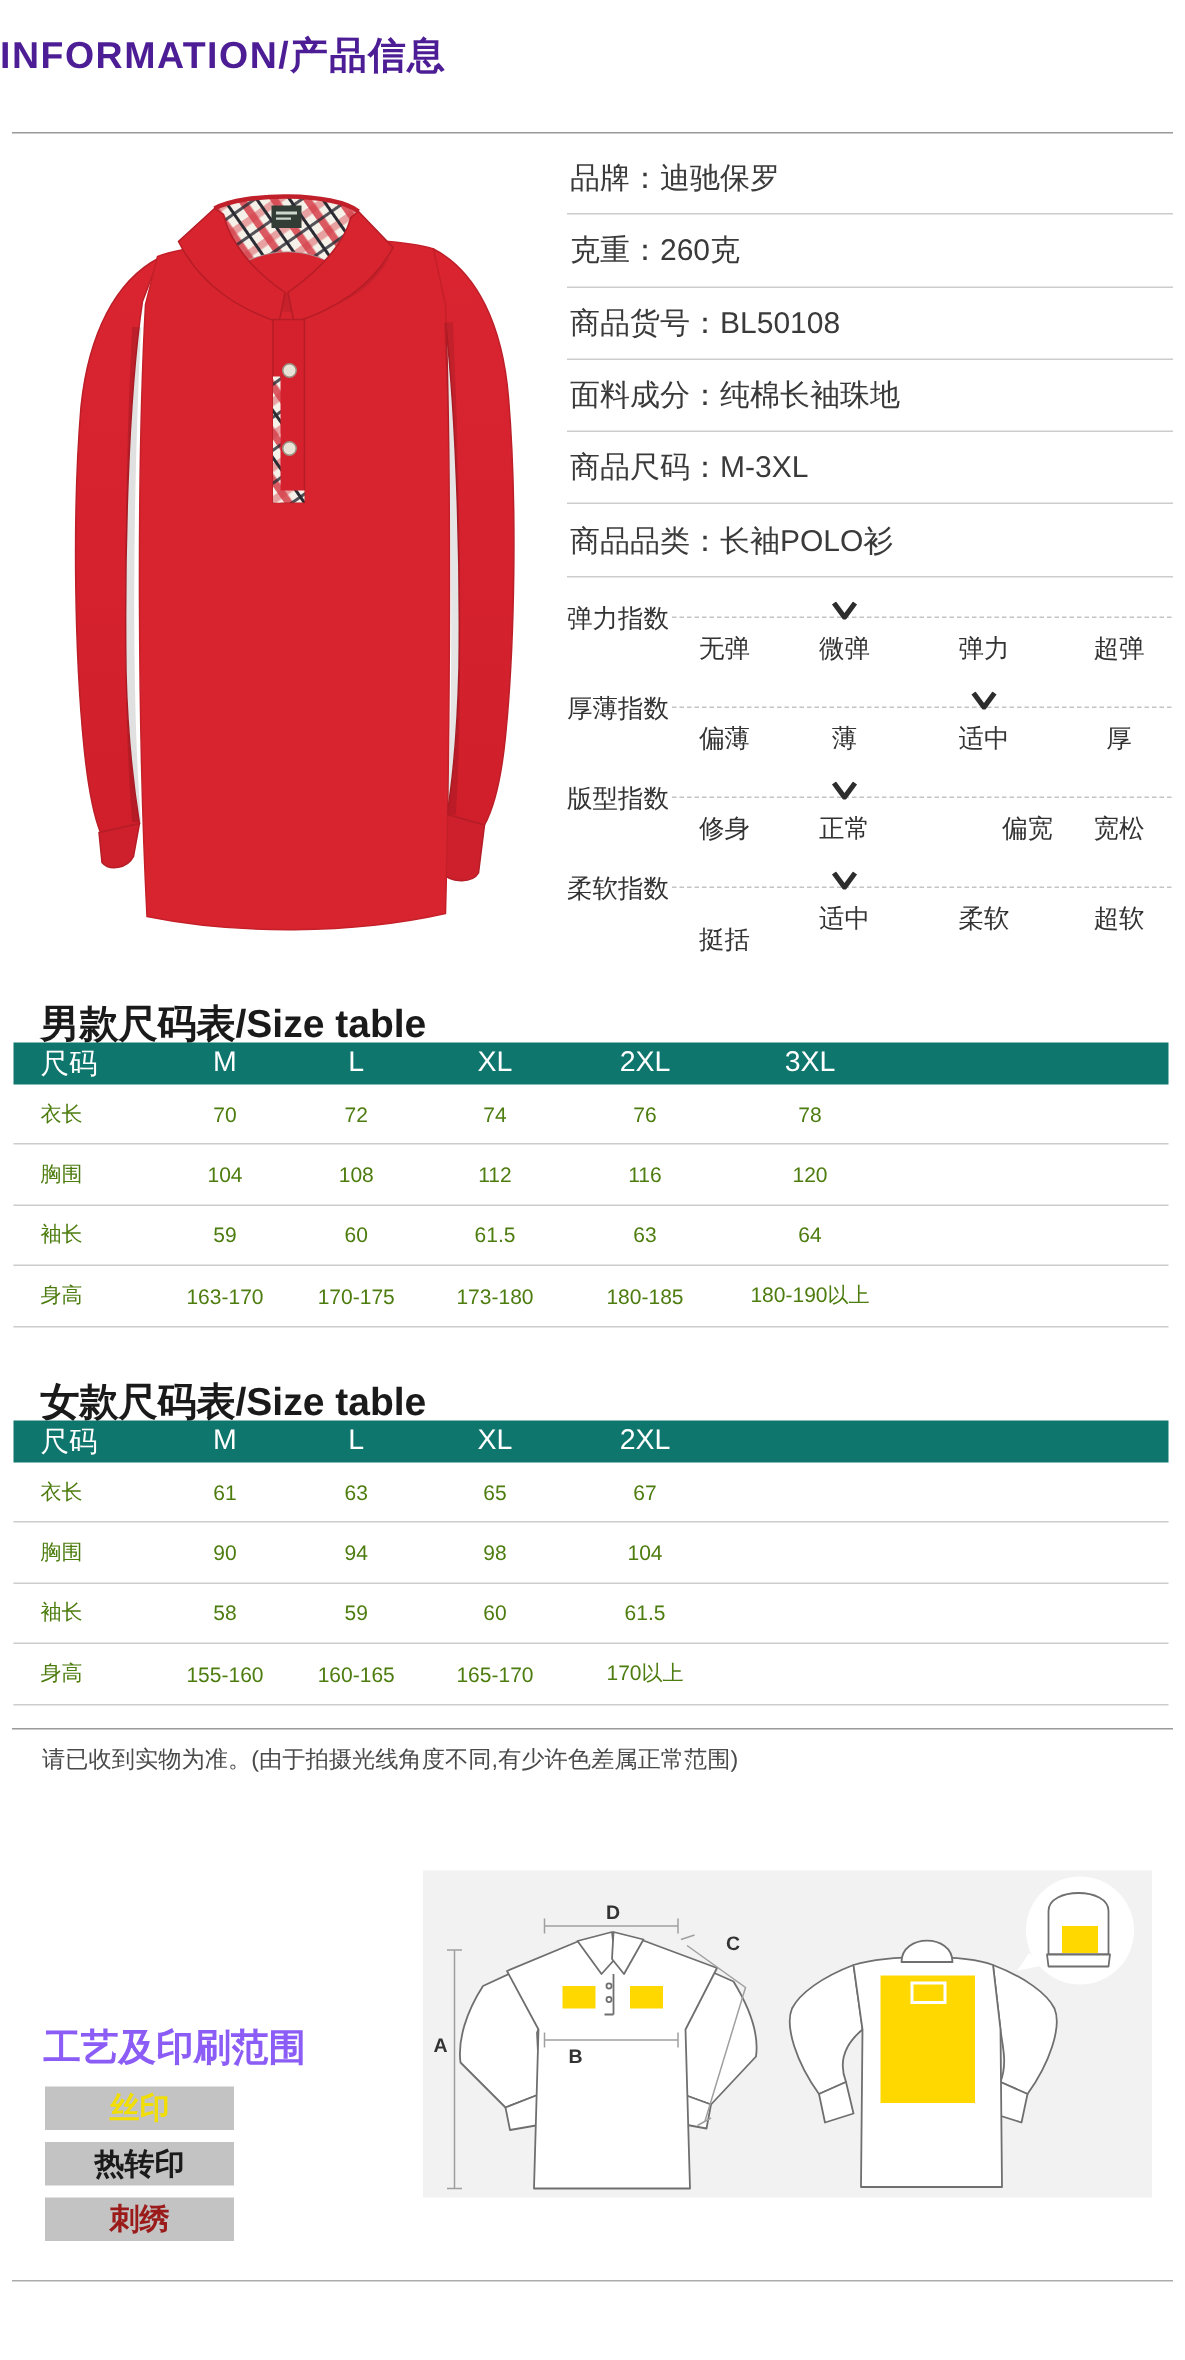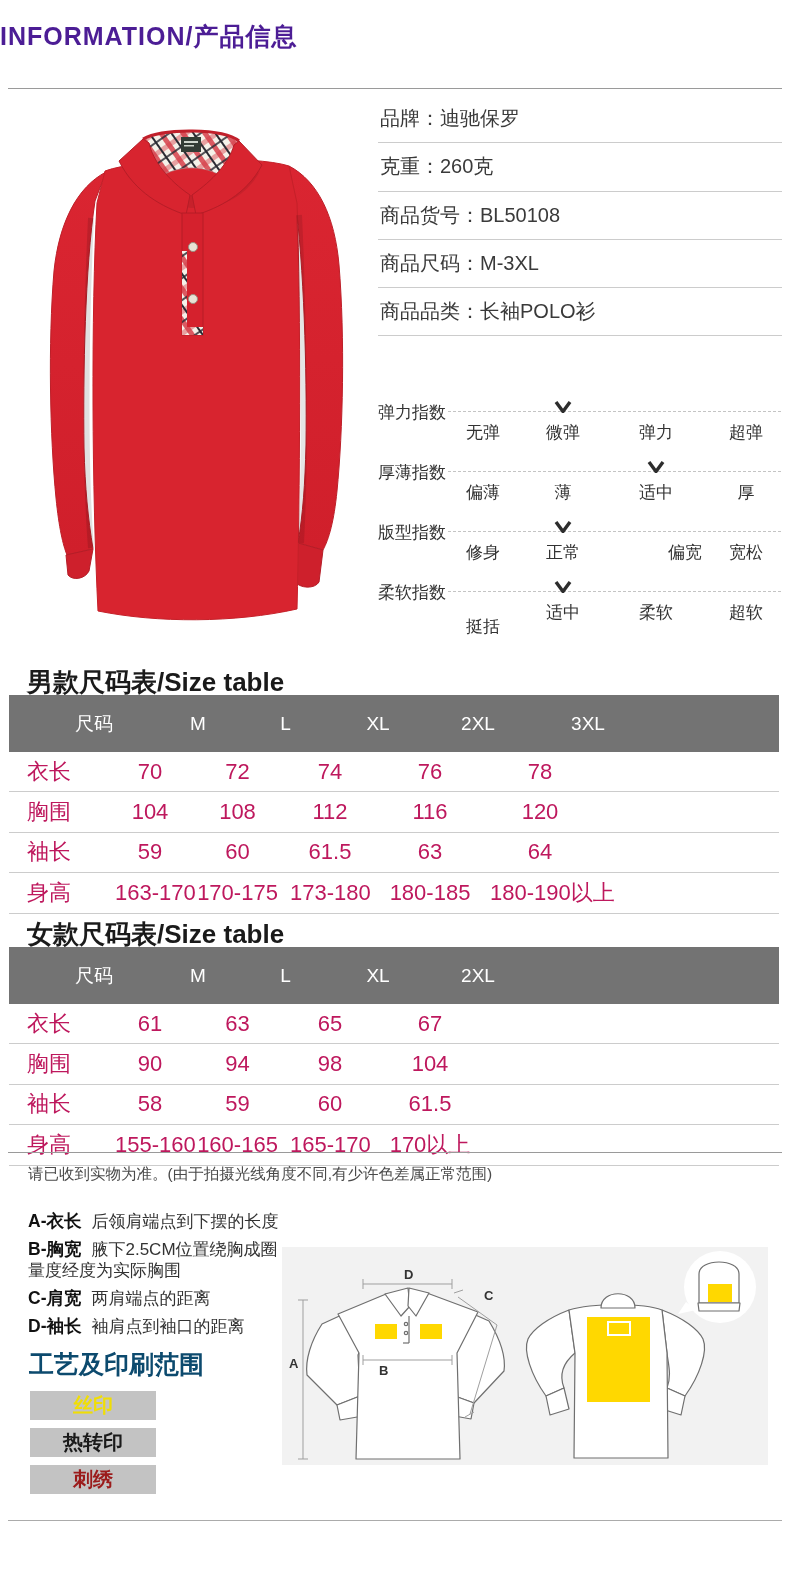--- a/index.html
+++ b/index.html
@@ -112,6 +112,9 @@
       </div>
       <div class="info-row">
         <span>商品货号：BL50108</span>
+      </div>
+      <div class="info-row">
+        <span>面料成分：纯棉长袖珠地</span>
       </div>
       <div class="info-row">
         <span>商品尺码：M-3XL</span>

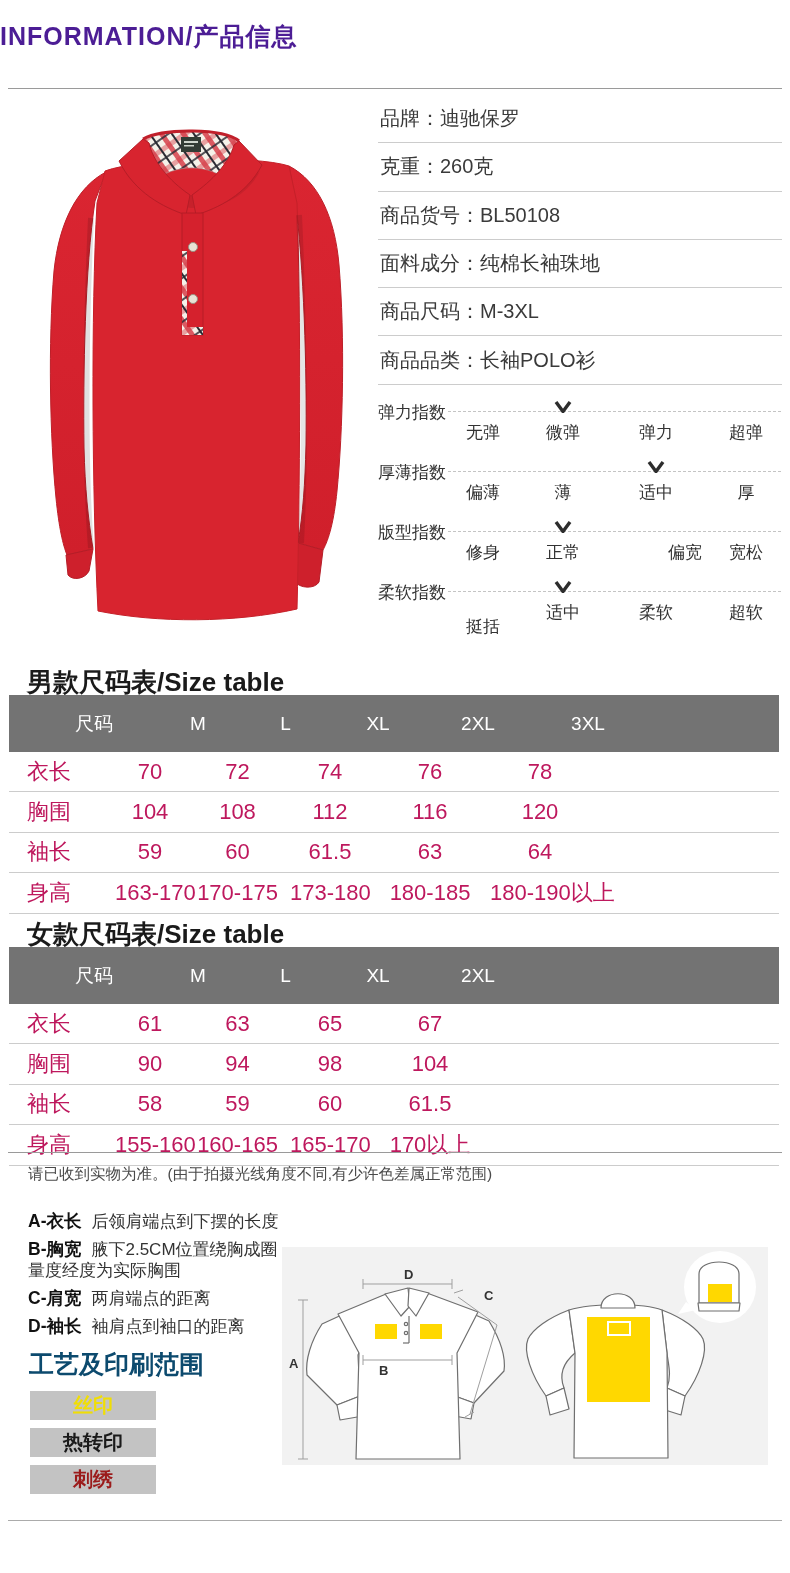--- a/index.html
+++ b/index.html
@@ -33,7 +33,7 @@
   #men-table{top:695px;}
   #women-table{top:947px;}
   .trow{display:grid;grid-template-columns:106px 70px 105px 80px 120px 100px 1fr;align-items:center;}
-  .trow.head{height:57px;background:#737373;color:#fff;font-size:19px;padding-left:48px;}
+  .trow.head{height:28px;background:#0f766e;color:#fff;font-size:19px;}
   .trow.data{height:39.4px;border-bottom:1px solid #ccc;font-size:22px;color:#be185d;}
   .trow span{text-align:center;white-space:nowrap;}
   .trow span:first-child{text-align:left;padding-left:18px;}

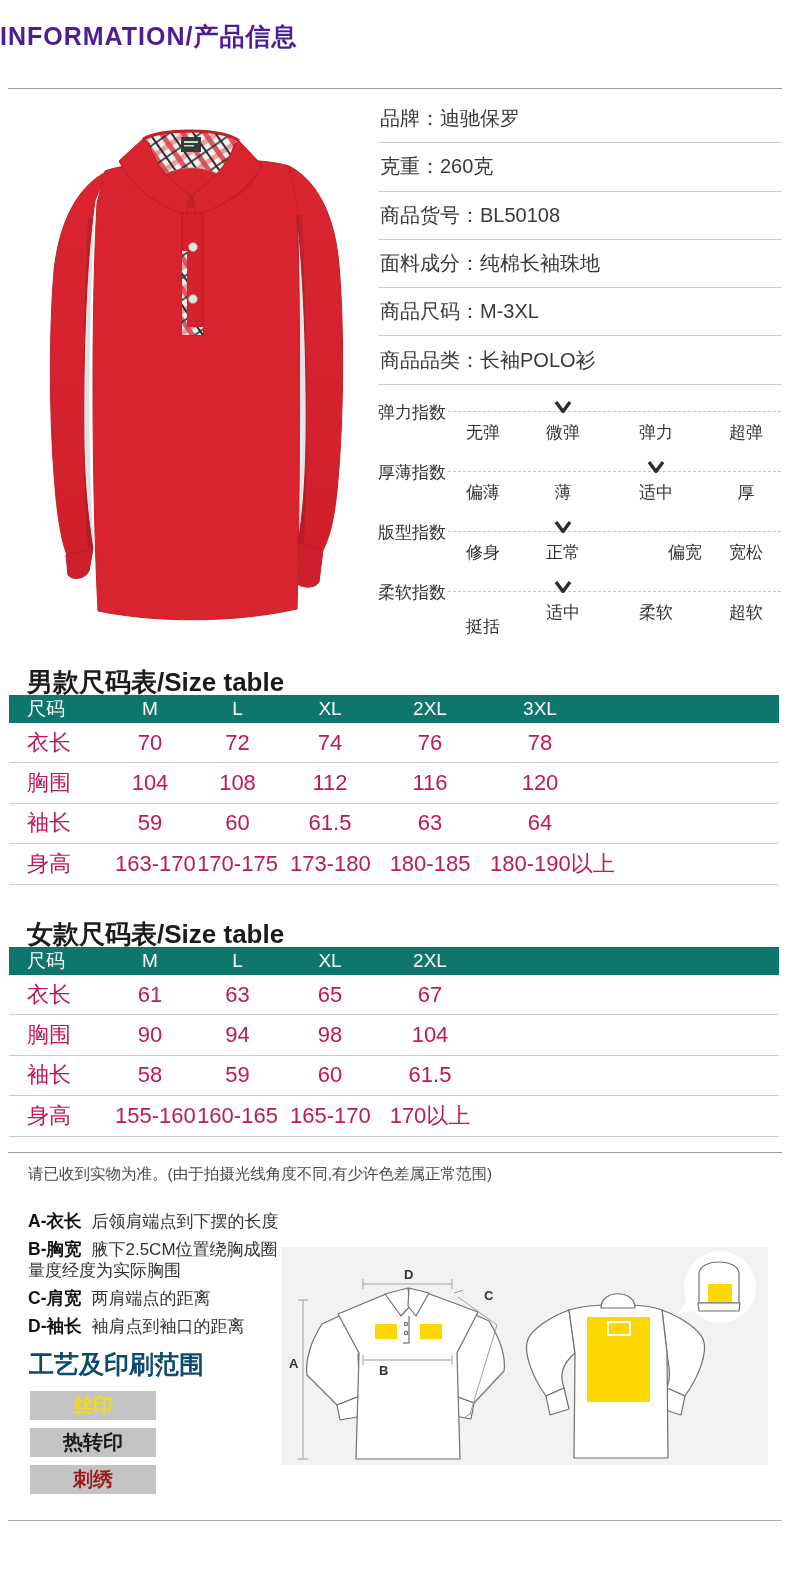--- a/index.html
+++ b/index.html
@@ -34,7 +34,7 @@
   #women-table{top:947px;}
   .trow{display:grid;grid-template-columns:106px 70px 105px 80px 120px 100px 1fr;align-items:center;}
   .trow.head{height:28px;background:#0f766e;color:#fff;font-size:19px;}
-  .trow.data{height:39.4px;border-bottom:1px solid #ccc;font-size:22px;color:#be185d;}
+  .trow.data{height:39.4px;border-bottom:1px solid #ccc;font-size:14px;color:#4d7c0f;}
   .trow span{text-align:center;white-space:nowrap;}
   .trow span:first-child{text-align:left;padding-left:18px;}
 

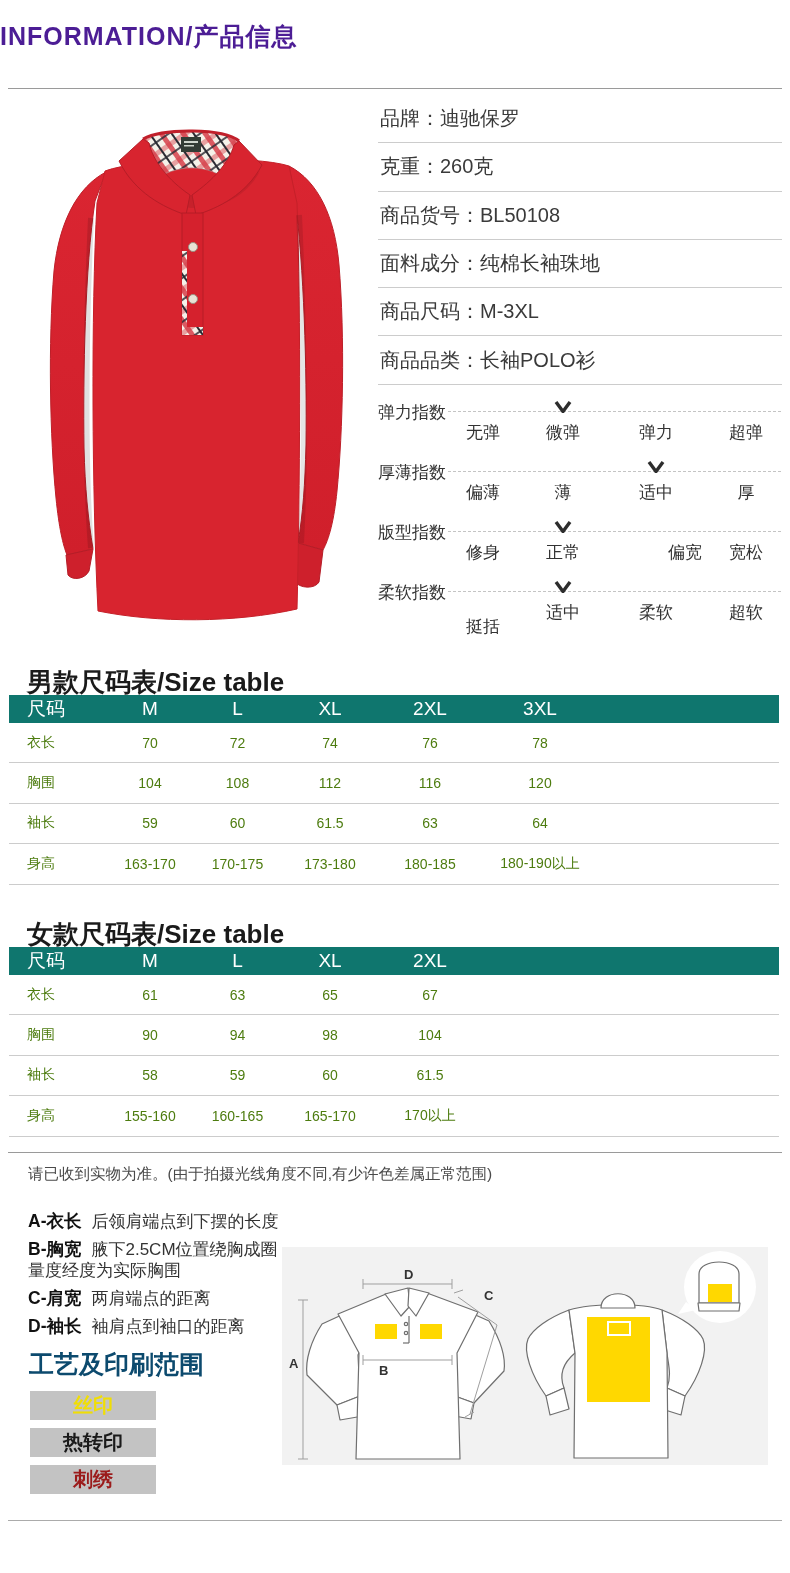--- a/index.html
+++ b/index.html
@@ -260,12 +260,6 @@
       <div class="note-line">请已收到实物为准。(由于拍摄光线角度不同,有少许色差属正常范围)</div>
     </section>
 
-  <section class="meas" id="measurements">
-      <div class="meas-item"><b>A-衣长</b><span>后领肩端点到下摆的长度</span></div>
-      <div class="meas-item"><b>B-胸宽</b><span>腋下2.5CM位置绕胸成圈量度经度为实际胸围</span></div>
-      <div class="meas-item"><b>C-肩宽</b><span>两肩端点的距离</span></div>
-      <div class="meas-item"><b>D-袖长</b><span>袖肩点到袖口的距离</span></div>
-    </section>
 
   <div class="craft-title">工艺及印刷范围</div>
   <div class="badges" id="badges">

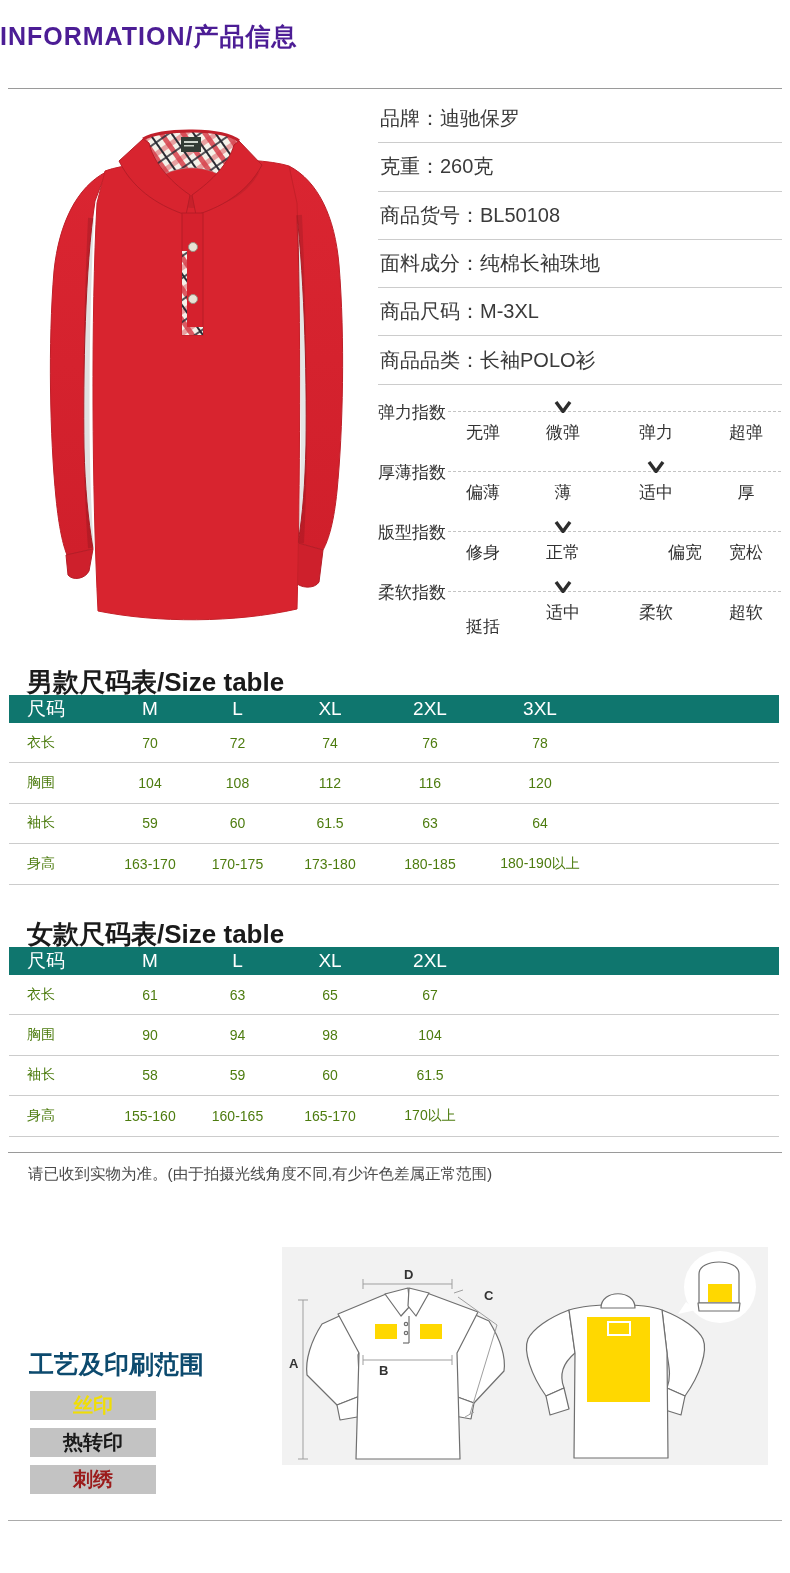--- a/index.html
+++ b/index.html
@@ -43,7 +43,7 @@
   .meas-item{margin-bottom:7px;}
   .meas-item b{font-size:17.5px;color:#111;margin-right:10px;white-space:nowrap;}
 
-  .craft-title{position:absolute;left:29px;top:1348px;font-size:25px;font-weight:bold;color:#0c4a6e;}
+  .craft-title{position:absolute;left:29px;top:1348px;font-size:25px;font-weight:bold;color:#8b5cf6;}
   .badges{position:absolute;left:30px;top:1391px;}
   .badge{width:126px;height:29px;margin-bottom:8px;background:#c3c3c3;
     display:flex;align-items:center;justify-content:center;font-size:20px;font-weight:bold;}

